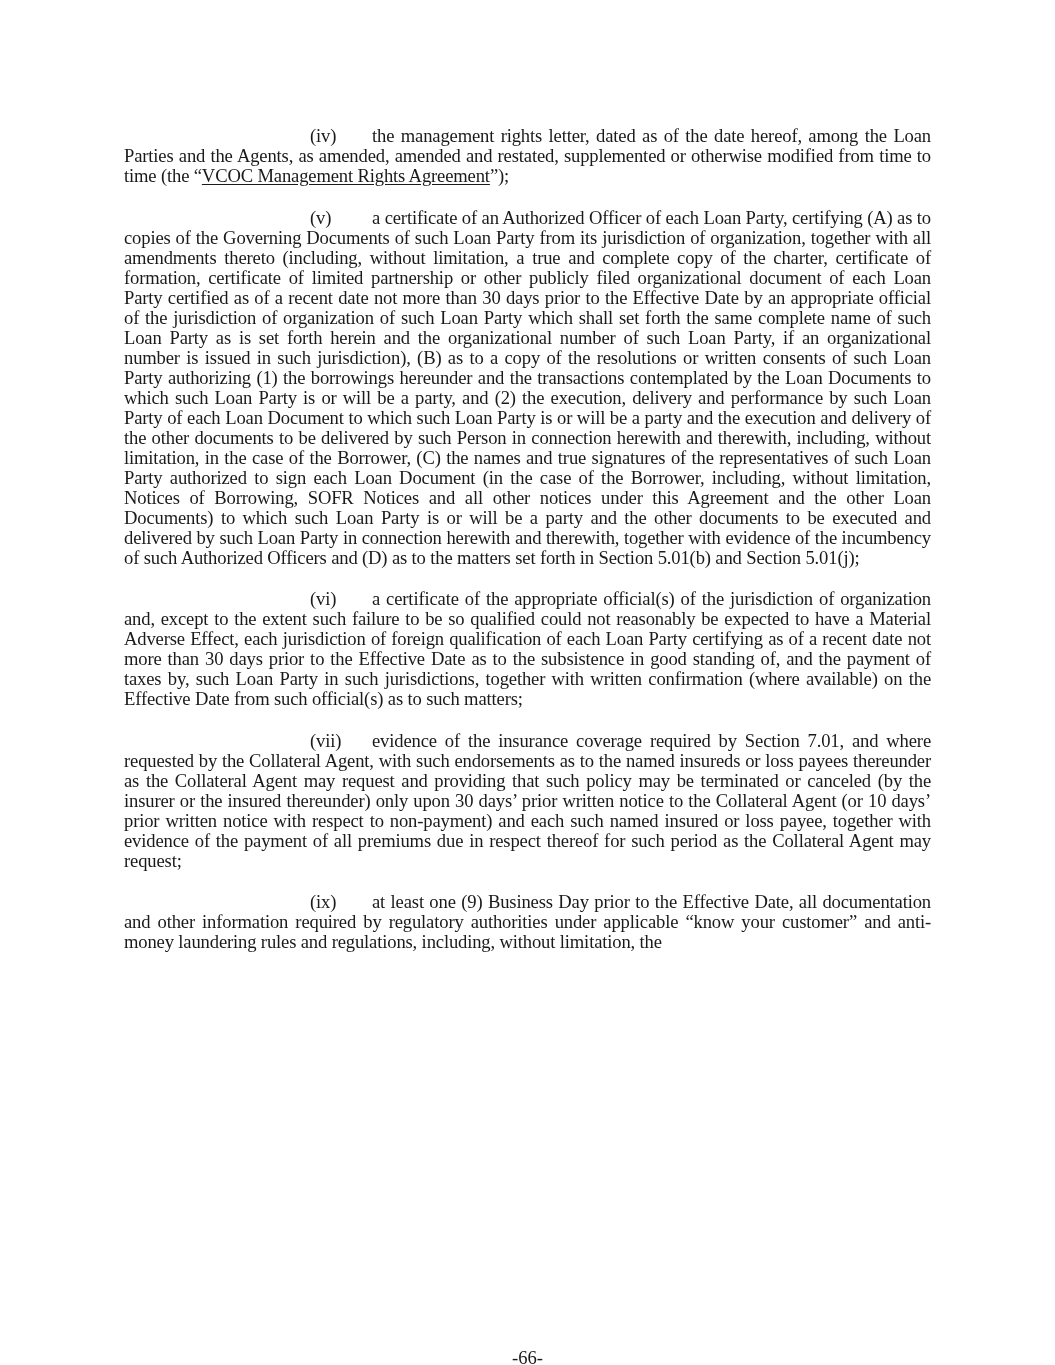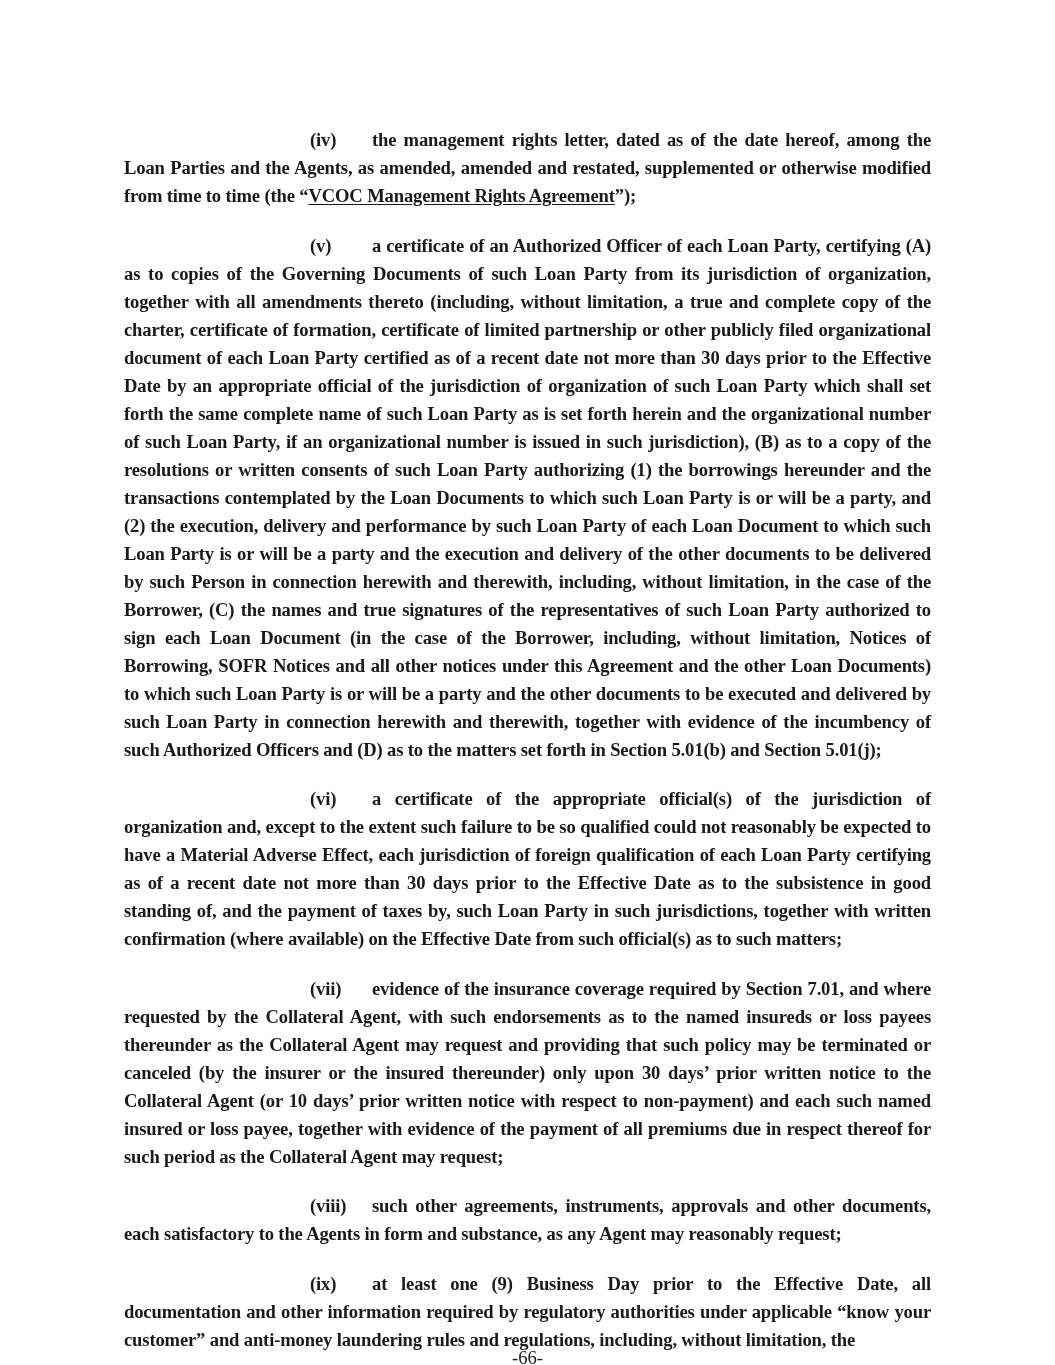--- a/index.html
+++ b/index.html
@@ -23,11 +23,10 @@
   }
   .para {
     font-size: 18.6px;
-    line-height: 28px;
+    line-height: 20px;
     text-align: justify;
     margin: 0 0 21.5px 0;
     letter-spacing: -0.15px;
-    font-weight: bold;
   }
   .para .lead {
     display: inline-block;

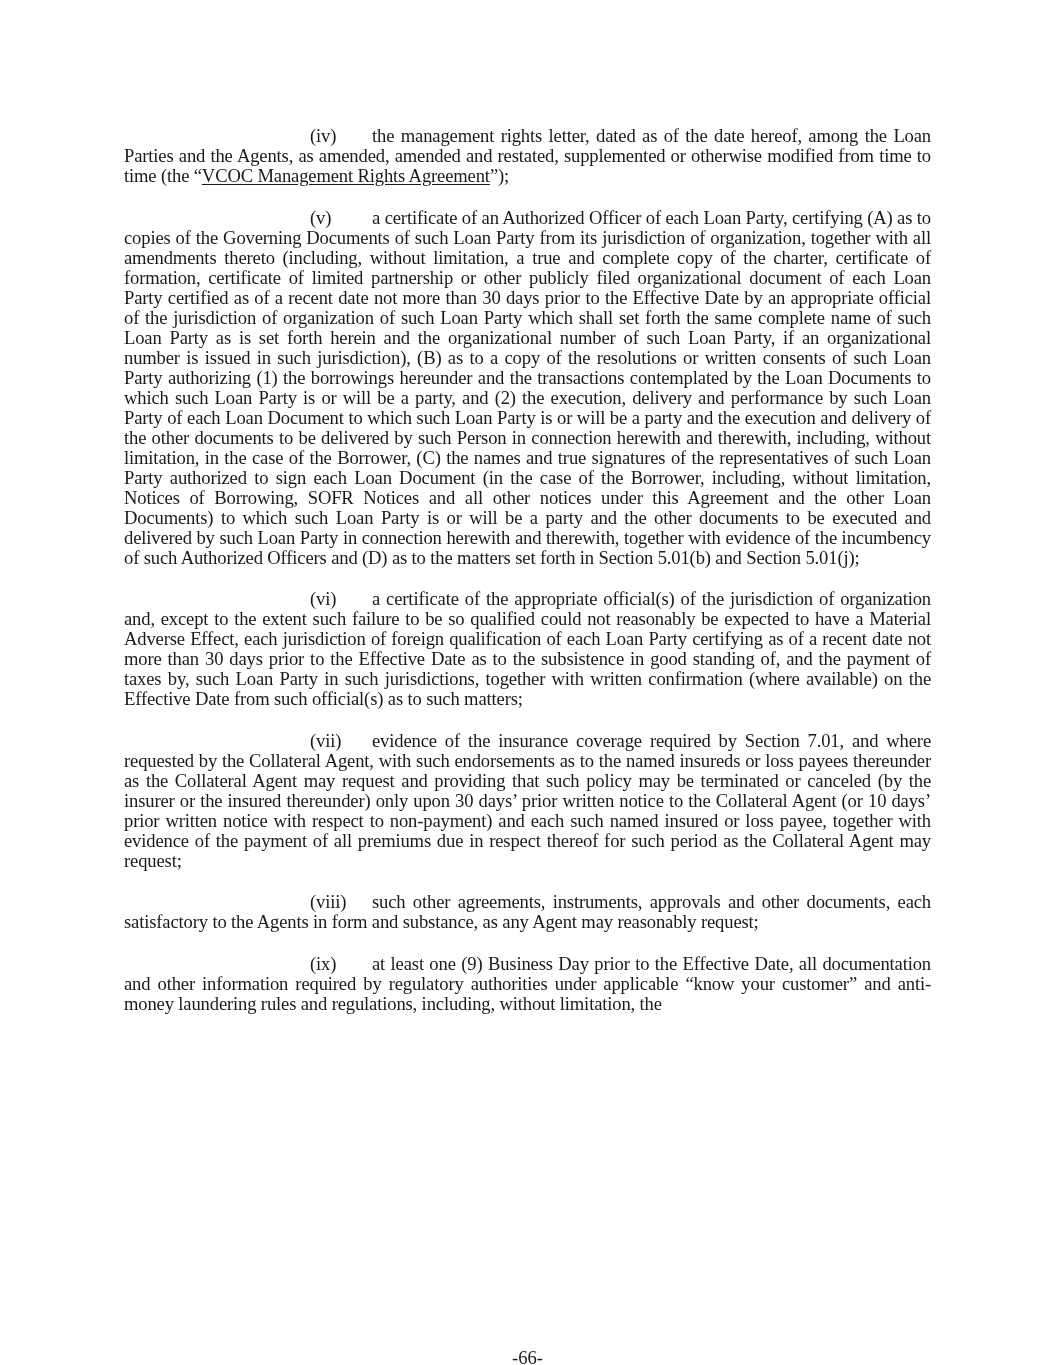--- a/index.html
+++ b/index.html
@@ -60,7 +60,6 @@
 
   <p class="para"><span class="lead">(vii)</span><span>evidence of the insurance coverage required by Section 7.01, and where requested by the Collateral Agent, with such endorsements as to the named insureds or loss payees thereunder as the Collateral Agent may request and providing that such policy may be terminated or canceled (by the insurer or the insured thereunder) only upon 30 days’ prior written notice to the Collateral Agent (or 10 days’ prior written notice with respect to non-payment) and each such named insured or loss payee, together with evidence of the payment of all premiums due in respect thereof for such period as the Collateral Agent may request;</span></p>
 
-  <p class="para"><span class="lead">(viii)</span><span>such other agreements, instruments, approvals and other documents, each satisfactory to the Agents in form and substance, as any Agent may reasonably request;</span></p>
 
   <p class="para"><span class="lead">(ix)</span><span>at least one (9) Business Day prior to the Effective Date, all documentation and other information required by regulatory authorities under applicable “know your customer” and anti-money laundering rules and regulations, including, without limitation, the</span></p>
 

